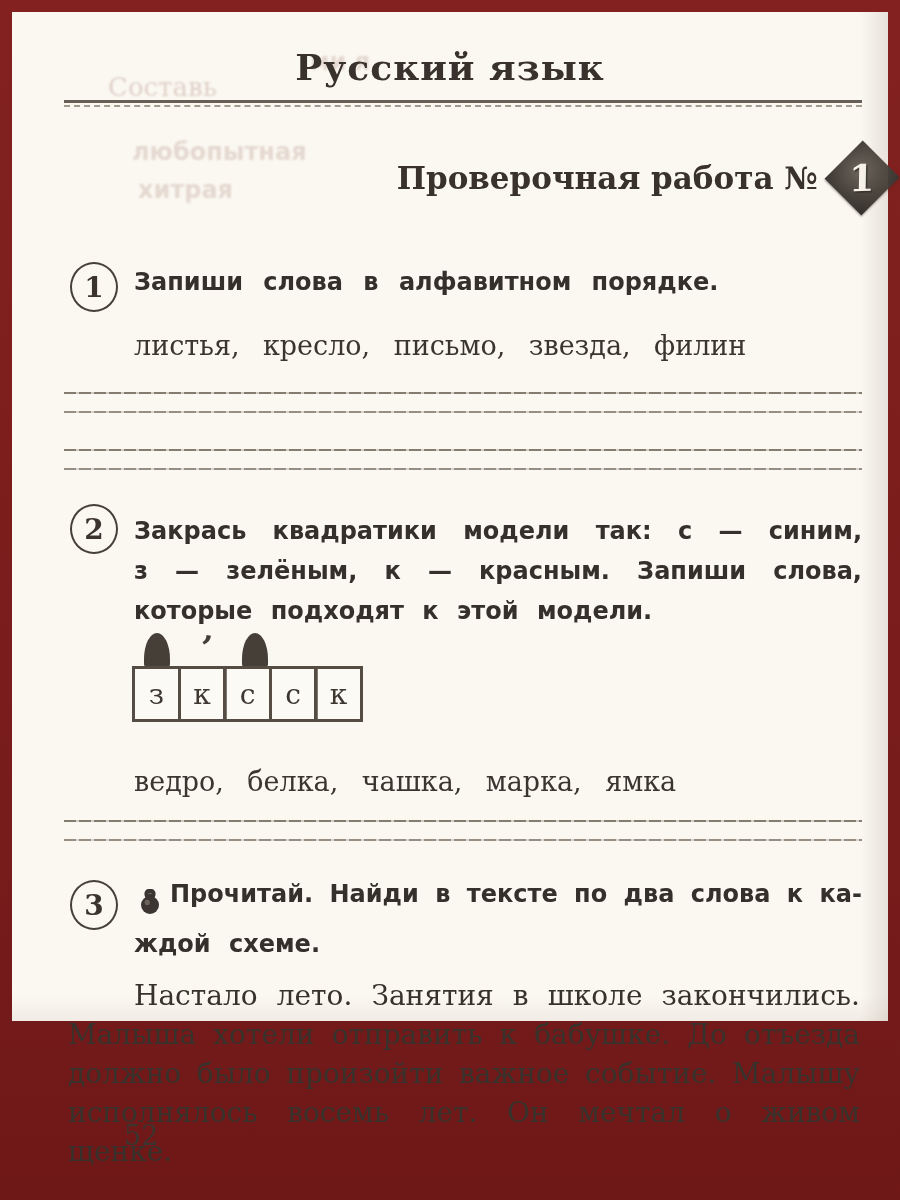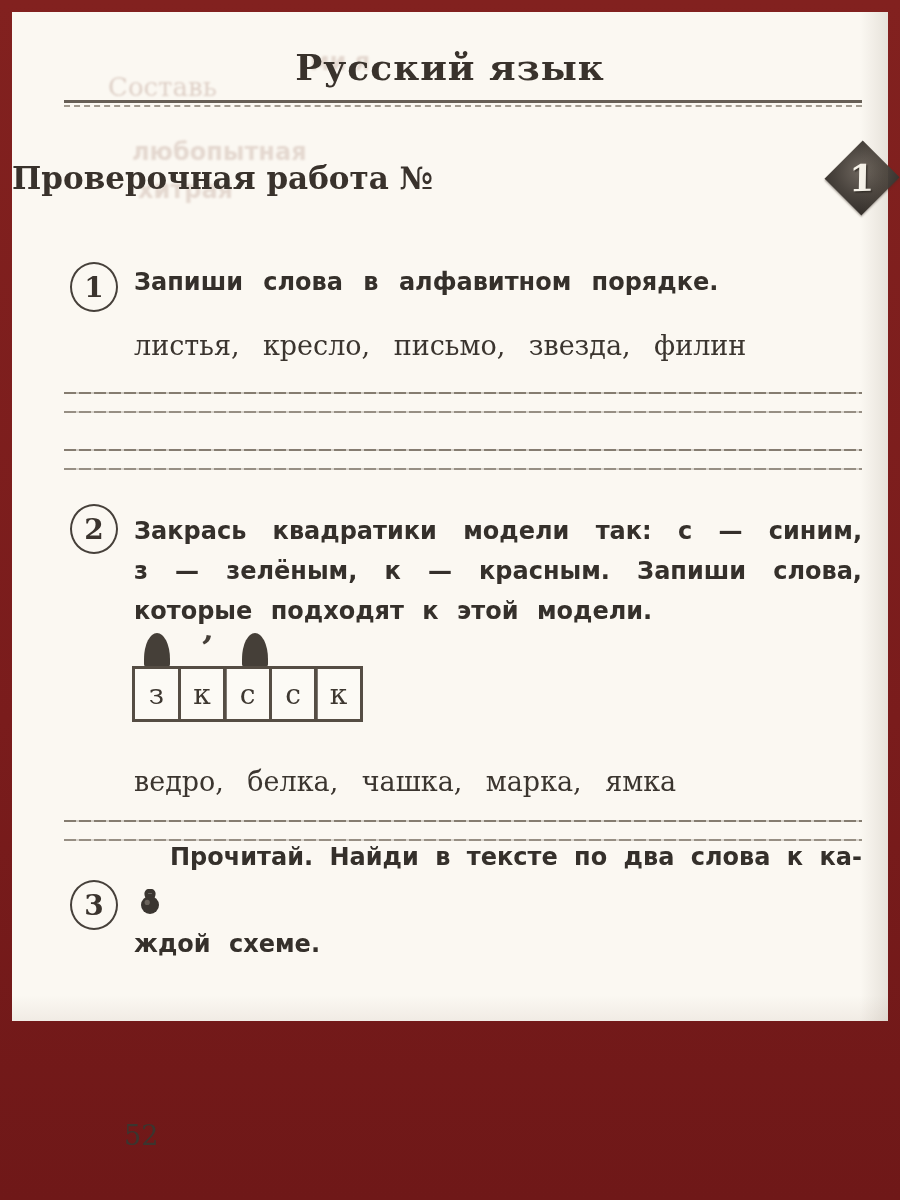--- a/index.html
+++ b/index.html
@@ -38,7 +38,7 @@
   .rule .r2{margin-top:2px;border-top:2px dashed #8d8478;opacity:.8;}
   .work-row{
     position:absolute;left:0;top:128px;width:100%;height:76px;
-    display:flex;justify-content:space-between;align-items:center;gap:18px;
+    display:flex;justify-content:flex-end;align-items:center;gap:18px;
   }
   .work-title{
     font-family:"DejaVu Serif", serif;font-weight:bold;font-size:31px;color:#39322c;

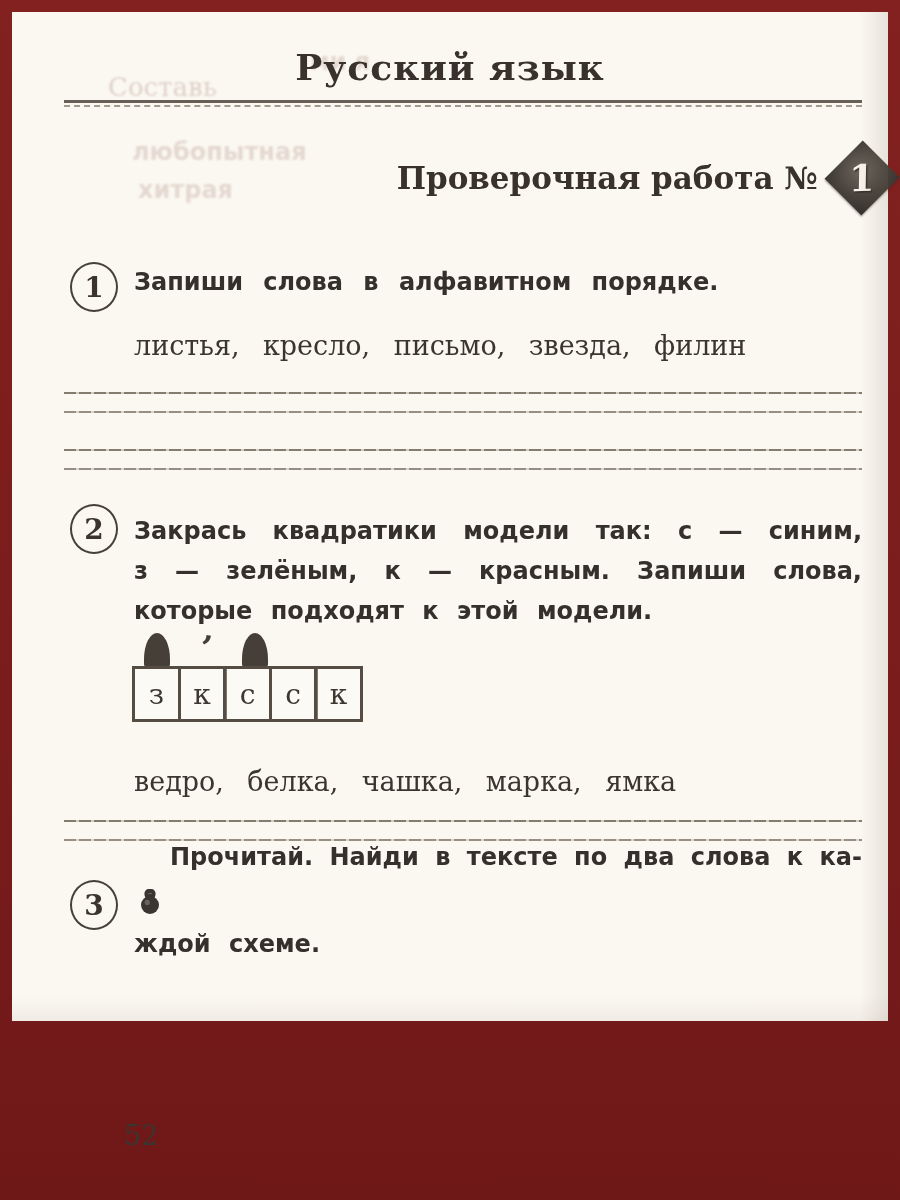--- a/index.html
+++ b/index.html
@@ -194,7 +194,7 @@
       <circle cx="10" cy="16" r="9" fill="#3b3631"></circle>
       <circle cx="7.2" cy="13.4" r="2.6" fill="#6b645c"></circle>
     </svg>
-    <div class="instr just" style="left:158px;top:831px;width:692px;">Прочитай. Найди в тексте по два слова к ка-</div>
+    <div class="instr just" style="left:158px;top:868px;width:692px;">Прочитай. Найди в тексте по два слова к ка-</div>
     <div class="instr" style="left:122px;top:918px;word-spacing:.42em;">ждой схеме.</div>
 
 

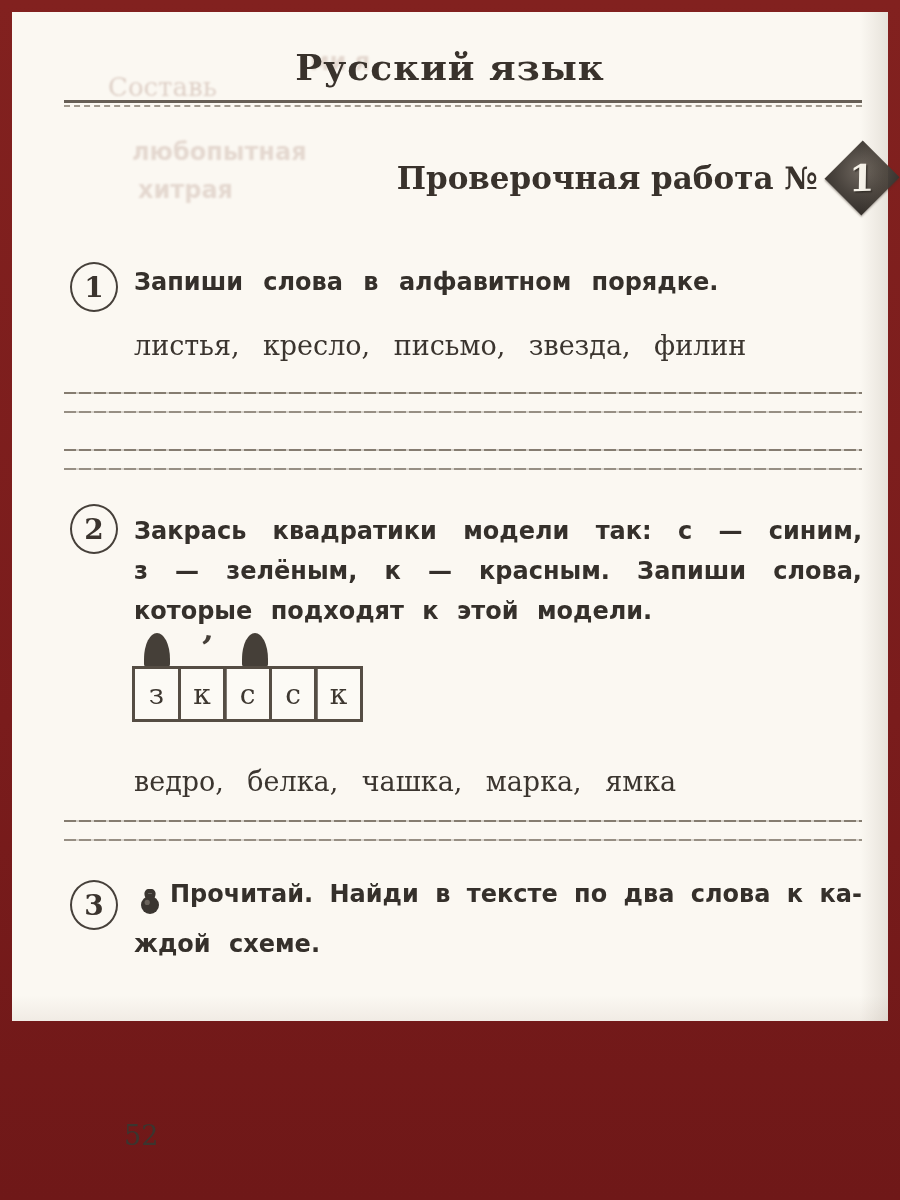--- a/index.html
+++ b/index.html
@@ -197,6 +197,12 @@
     <div class="instr just" style="left:158px;top:868px;width:692px;">Прочитай. Найди в тексте по два слова к ка-</div>
     <div class="instr" style="left:122px;top:918px;word-spacing:.42em;">ждой схеме.</div>
 
+    <div class="para">
+      <div class="indent">Настало лето. Занятия в школе закончились.</div>
+      <div>Малыша хотели отправить к бабушке. До отъезда</div>
+      <div>должно было произойти важное событие. Малышу</div>
+      <div>исполнялось восемь лет. Он мечтал о живом щенке.</div>
+    </div>
 
     <div class="pageno">52</div>
 

